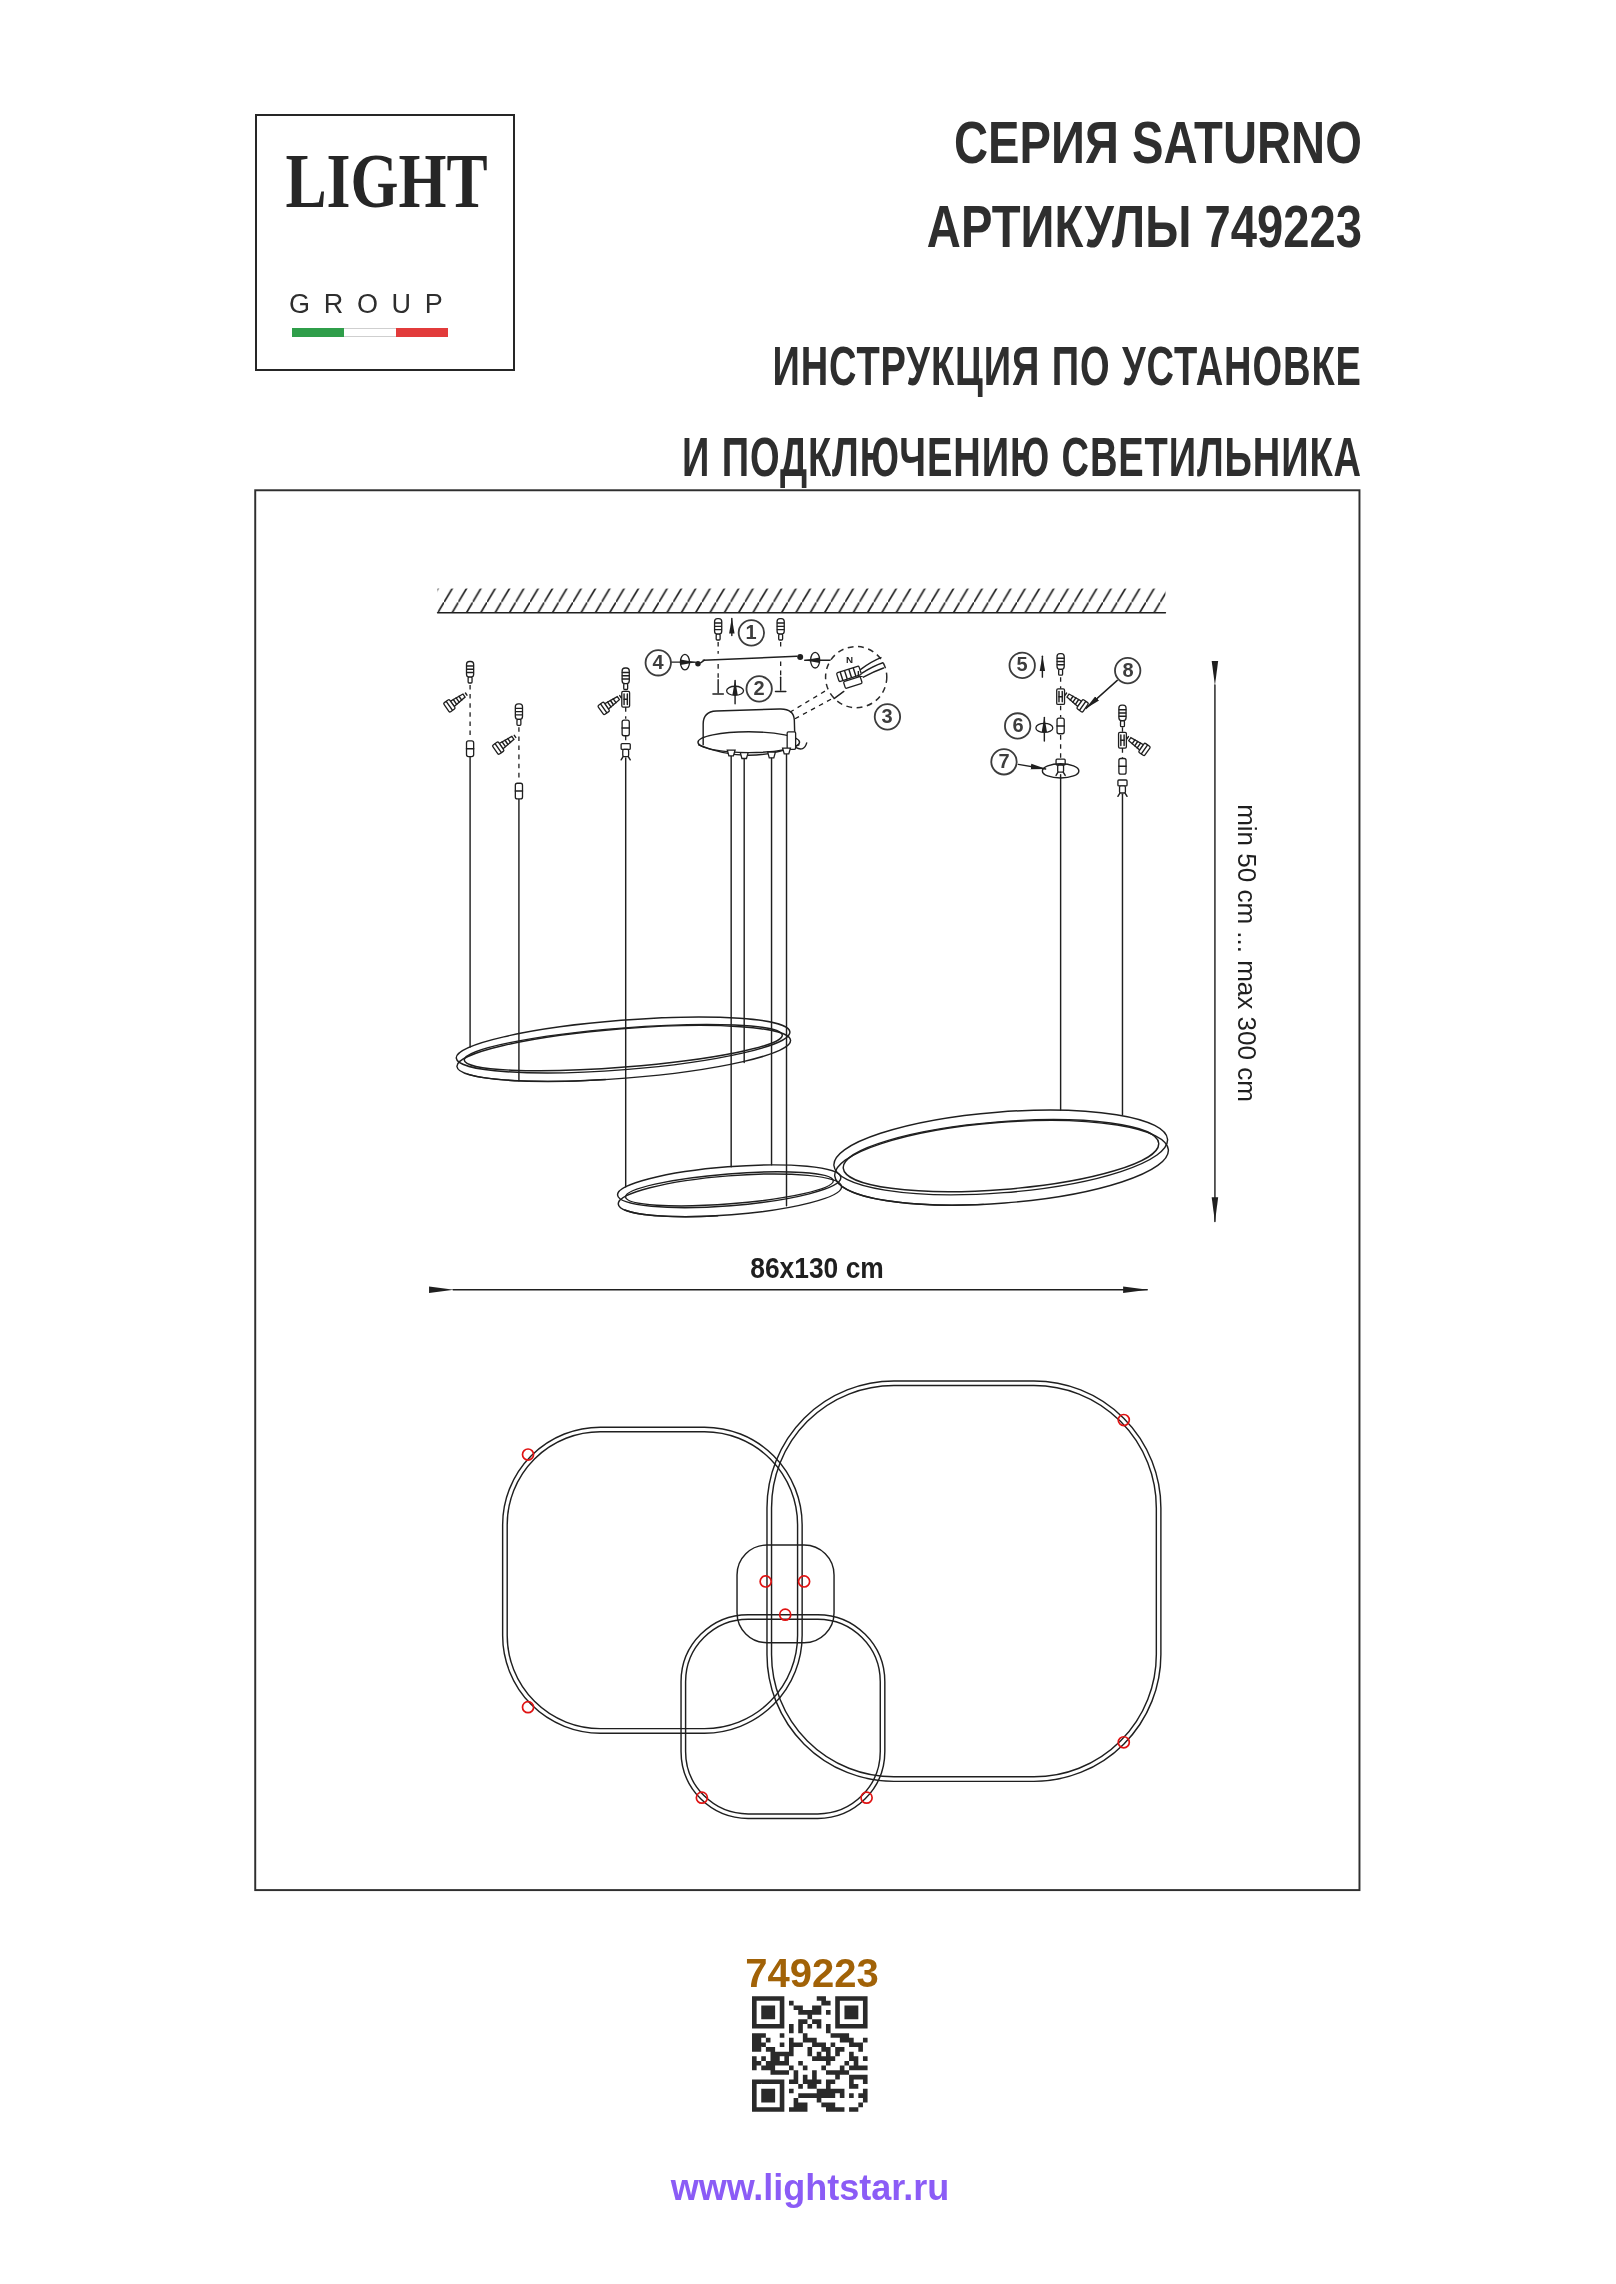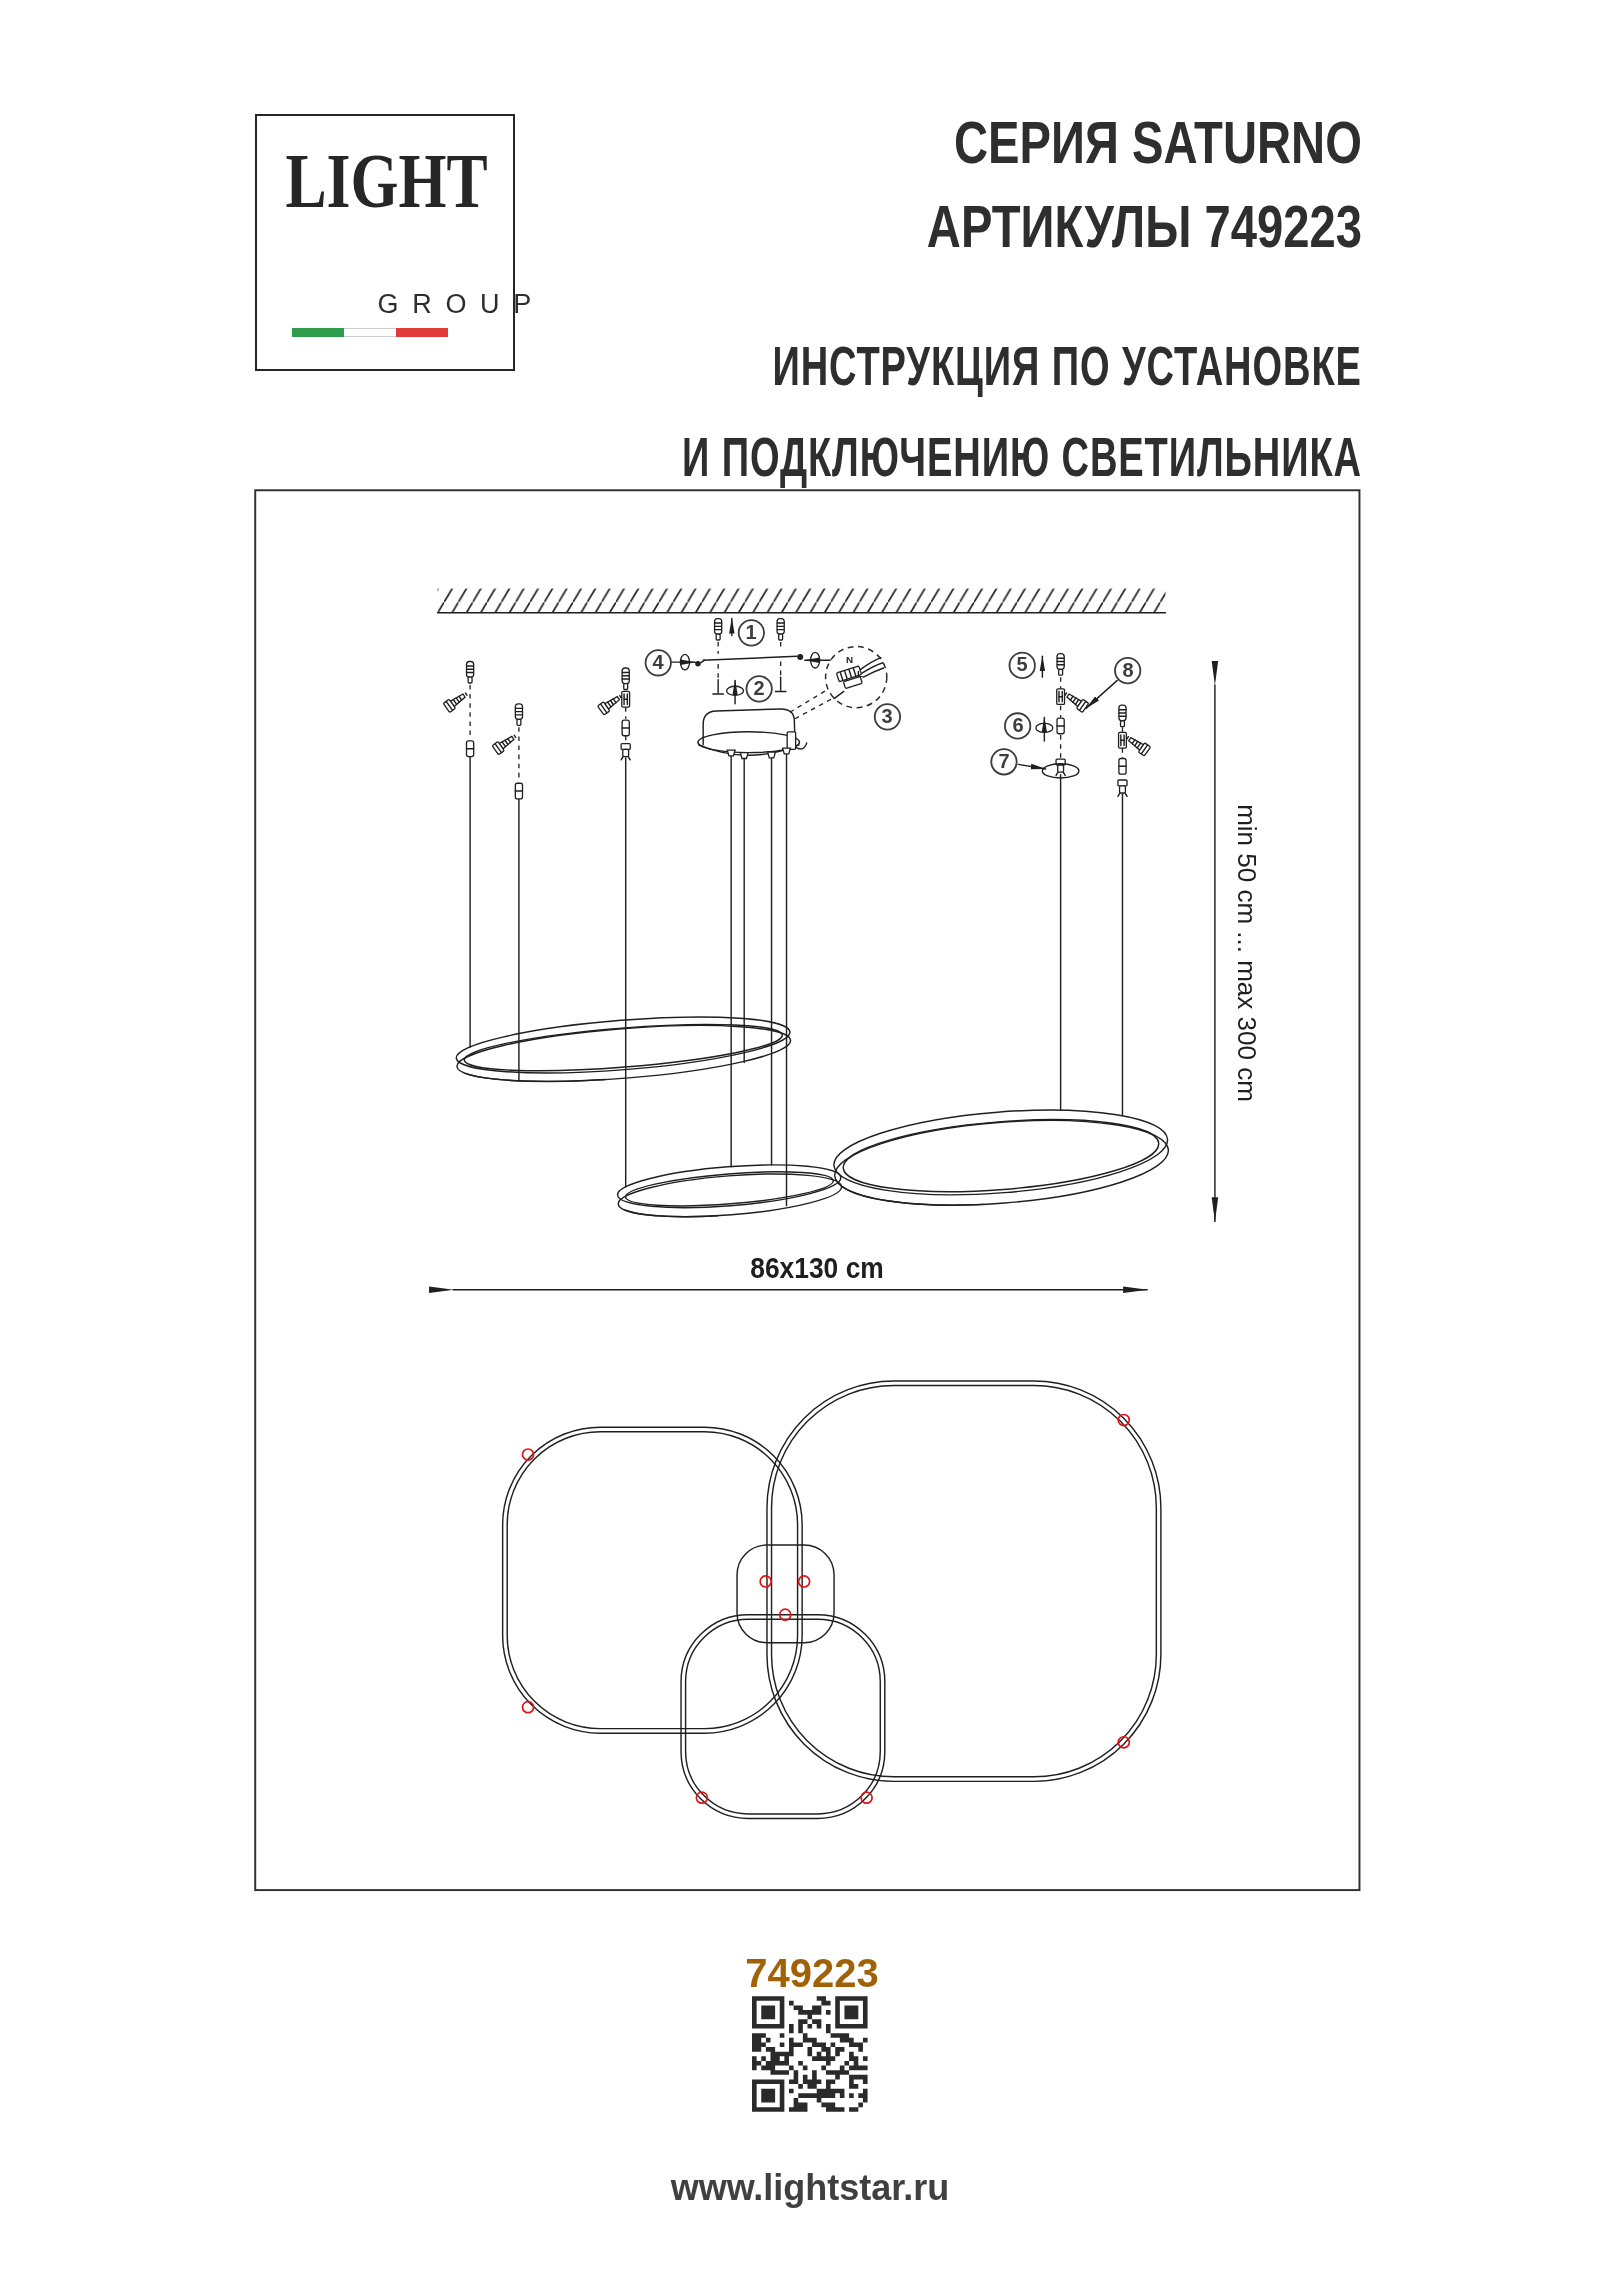--- a/index.html
+++ b/index.html
@@ -19,7 +19,7 @@
   .h2{font-size:56px;letter-spacing:1.3px;}
   .h2>span{transform:scaleX(.68);}
   
-  .logobox{position:absolute;left:255px;top:114px;width:260px;height:257px;border:2px solid #262626;box-sizing:border-box;text-align:right;}
+  .logobox{position:absolute;left:255px;top:114px;width:260px;height:257px;border:2px solid #262626;box-sizing:border-box;text-align:left;}
   .lword{position:absolute;left:0;width:100%;color:#262626;font-family:"Liberation Serif",serif;font-weight:700;font-size:79px;line-height:1;}
   .lword>span{display:inline-block;transform:scaleX(.78);transform-origin:center;}
   .lgroup{position:absolute;left:0;width:100%;top:173px;color:#2e2e2e;font-size:27px;font-weight:400;letter-spacing:13.7px;margin-right:-13.7px;padding-left:32px;}

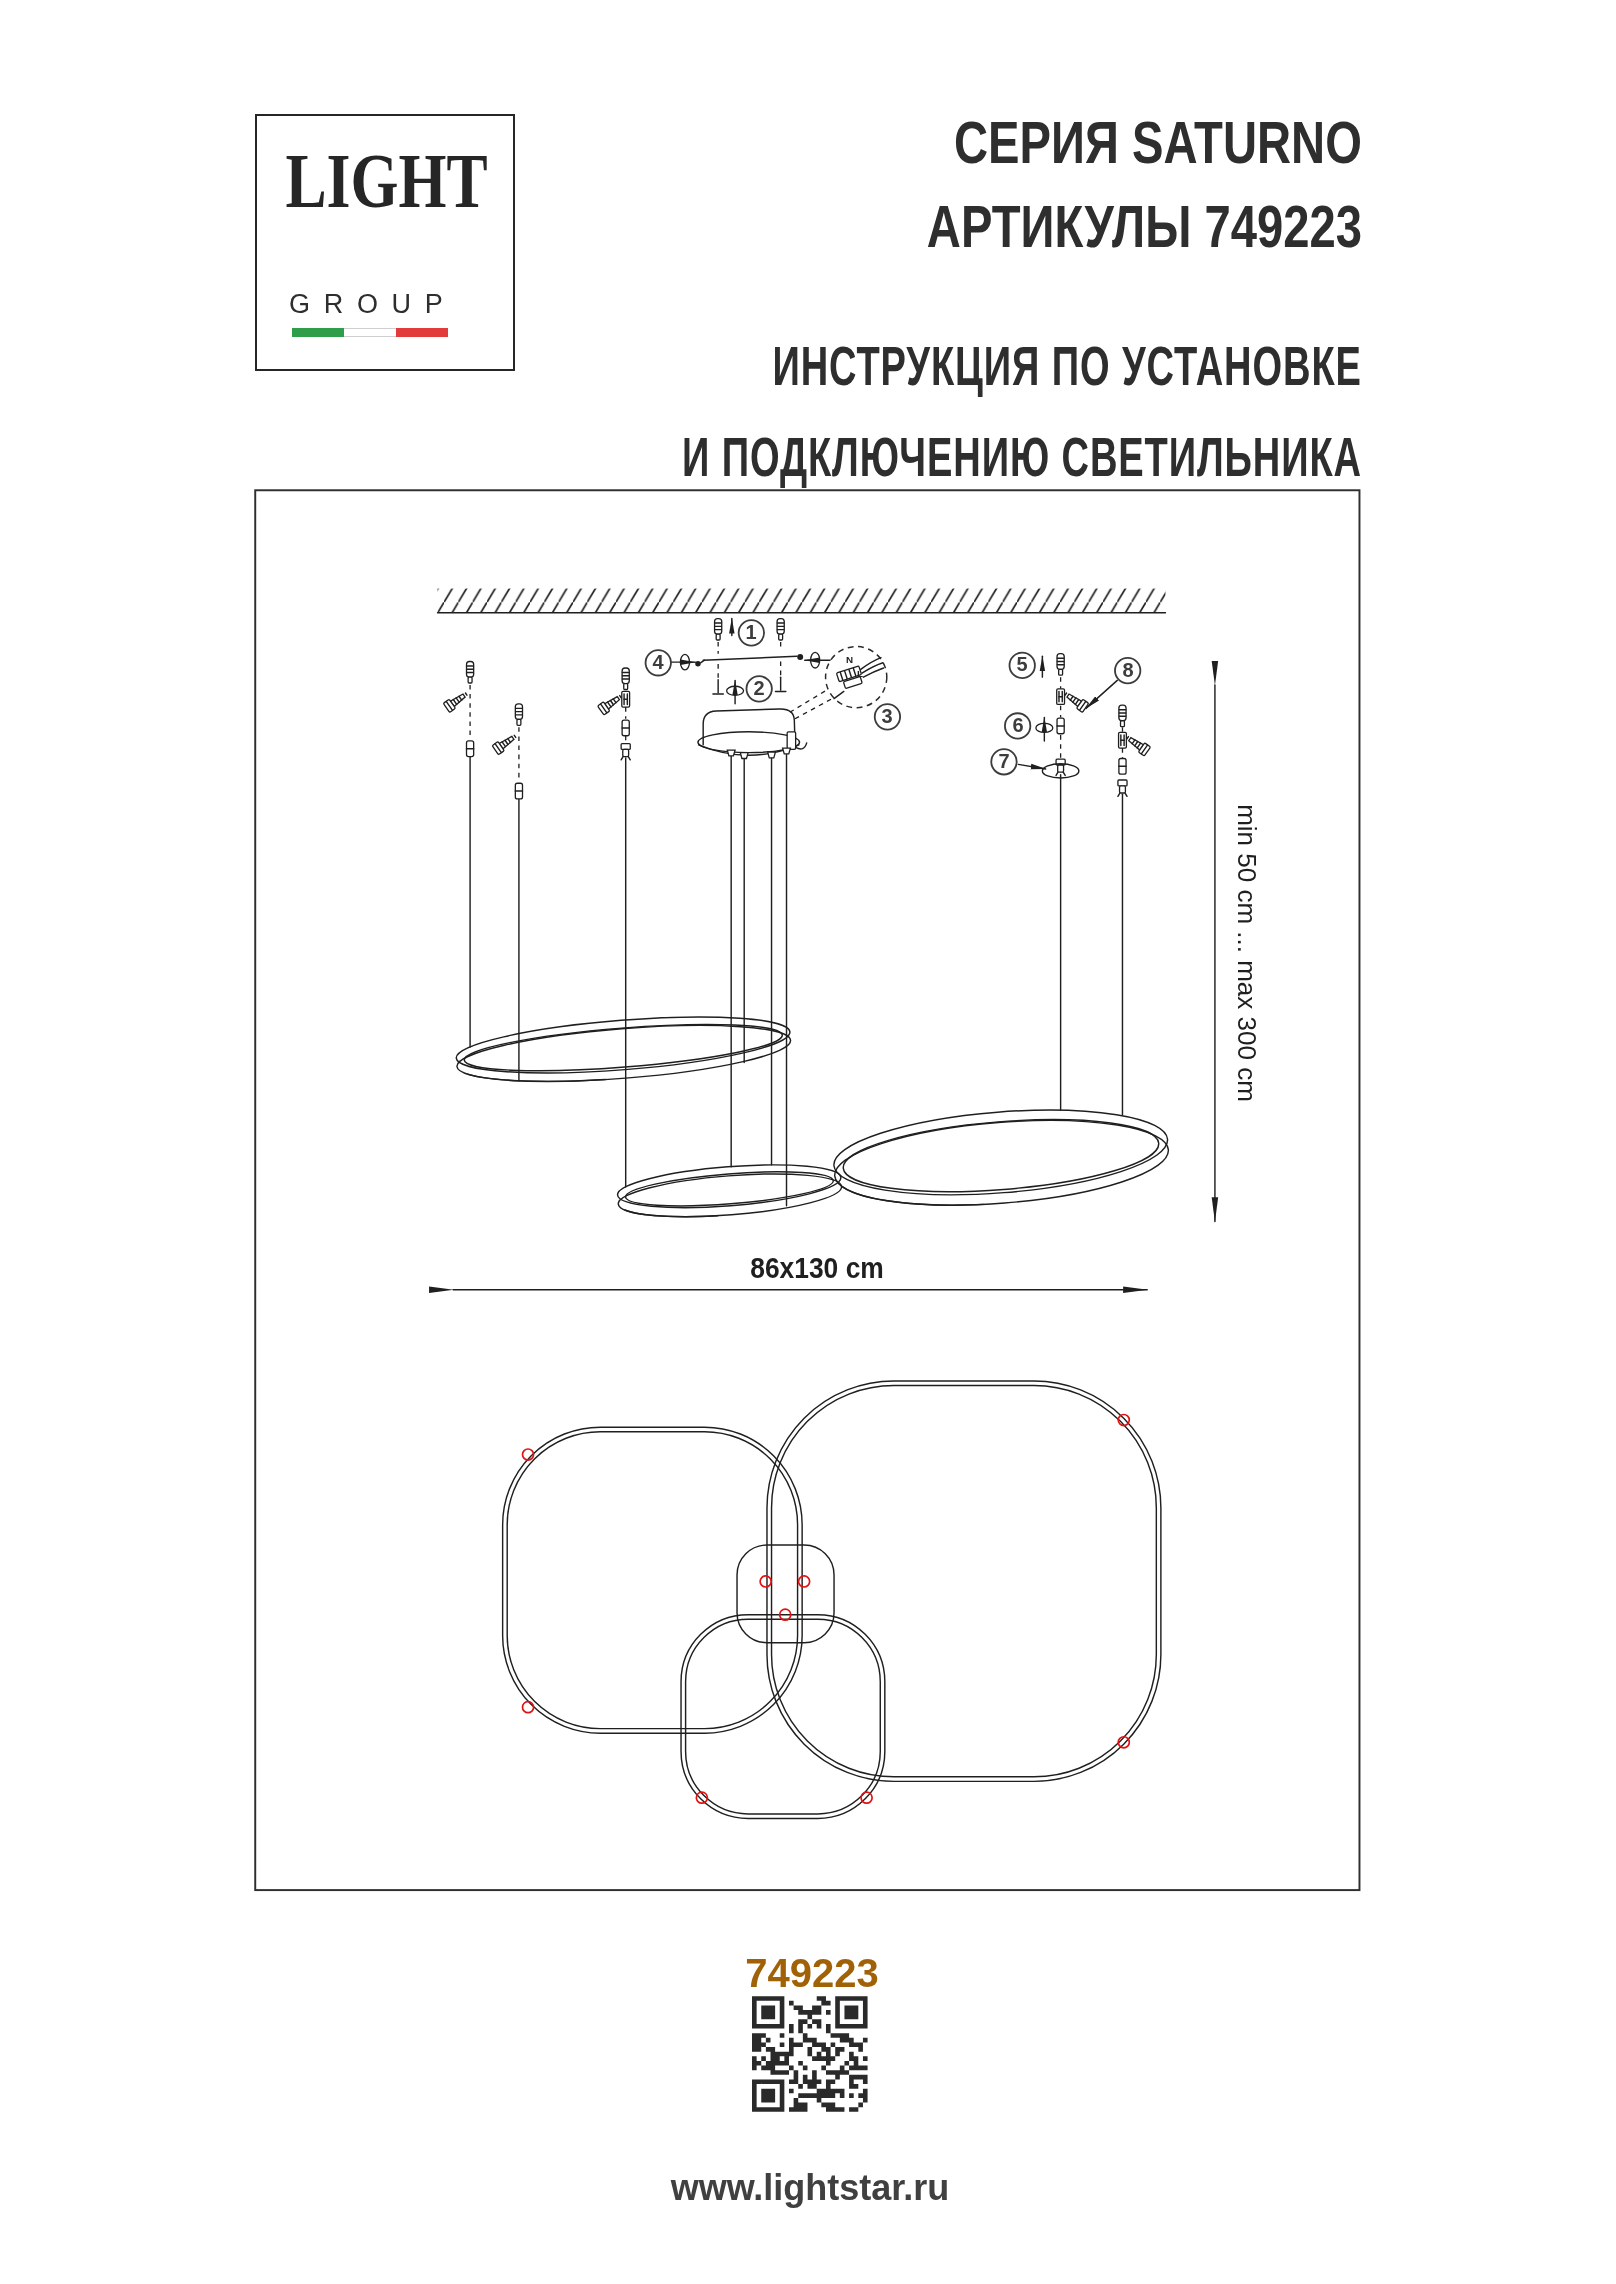--- a/index.html
+++ b/index.html
@@ -34,7 +34,7 @@
   .dimh{position:absolute;left:1262px;top:800px;width:306px;transform:rotate(90deg);transform-origin:0 0;text-align:center;font-size:26px;color:#1f1f1f;white-space:nowrap;}
   .tiny{position:absolute;font-size:9.8px;font-weight:700;color:#1f1f1f;}
   .fart{position:absolute;left:812px;top:1951px;transform:translateX(-50%);font-size:40px;font-weight:700;color:#a16207;}
-  .fweb{position:absolute;left:810px;top:2167px;transform:translateX(-50%);font-size:36px;font-weight:700;color:#404040;}
+  .fweb{position:absolute;left:810px;top:2167px;transform:translateX(-50%);font-size:36px;font-weight:700;color:#8b5cf6;}
 </style>
 </head>
 <body>

